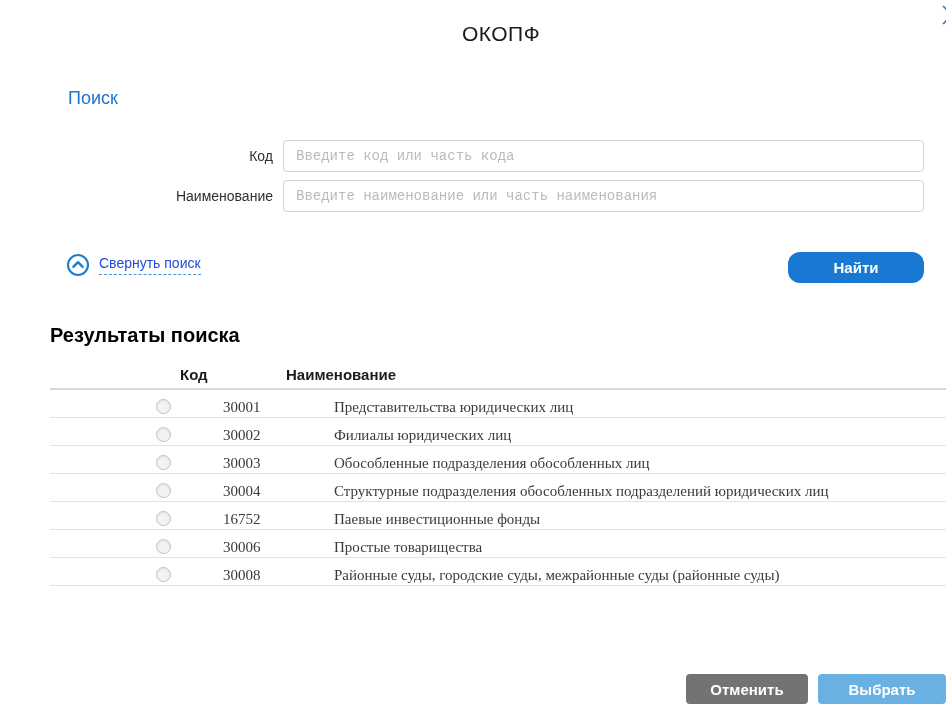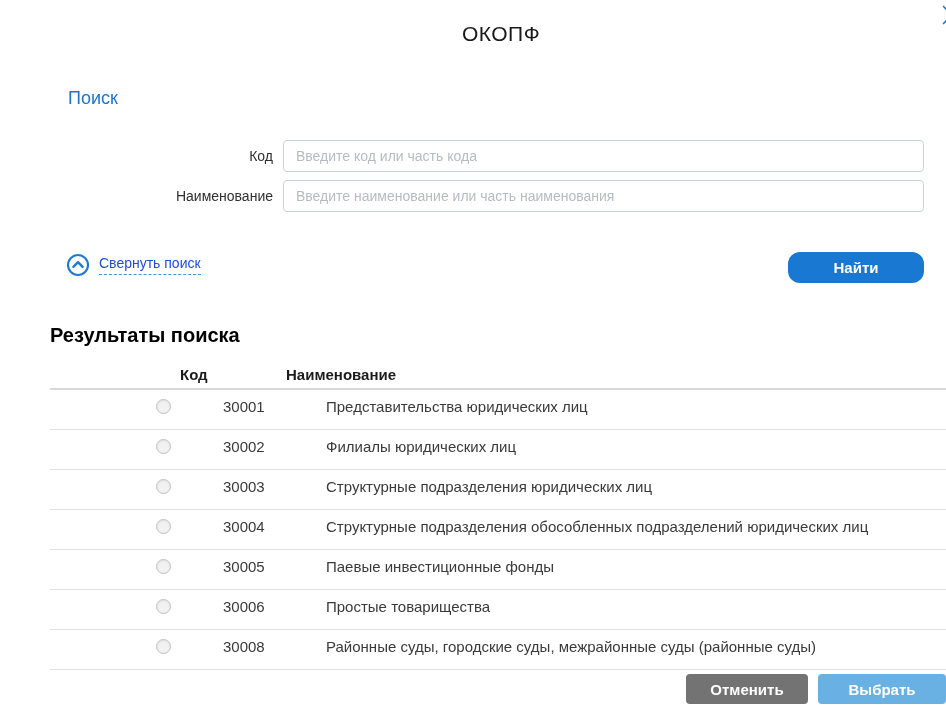--- a/index.html
+++ b/index.html
@@ -35,7 +35,7 @@
     position:absolute; left:255px; width:641px; height:32px;
     border:1px solid #ced3d8; border-radius:4px;
     padding:0 12px; font-size:14px; color:#333;
-    font-family:Liberation Sans, sans-serif;
+    font-family:Liberation Mono, monospace;
     outline:none;
   }
   .field-input::placeholder { color:#b6bcc2; opacity:1; }

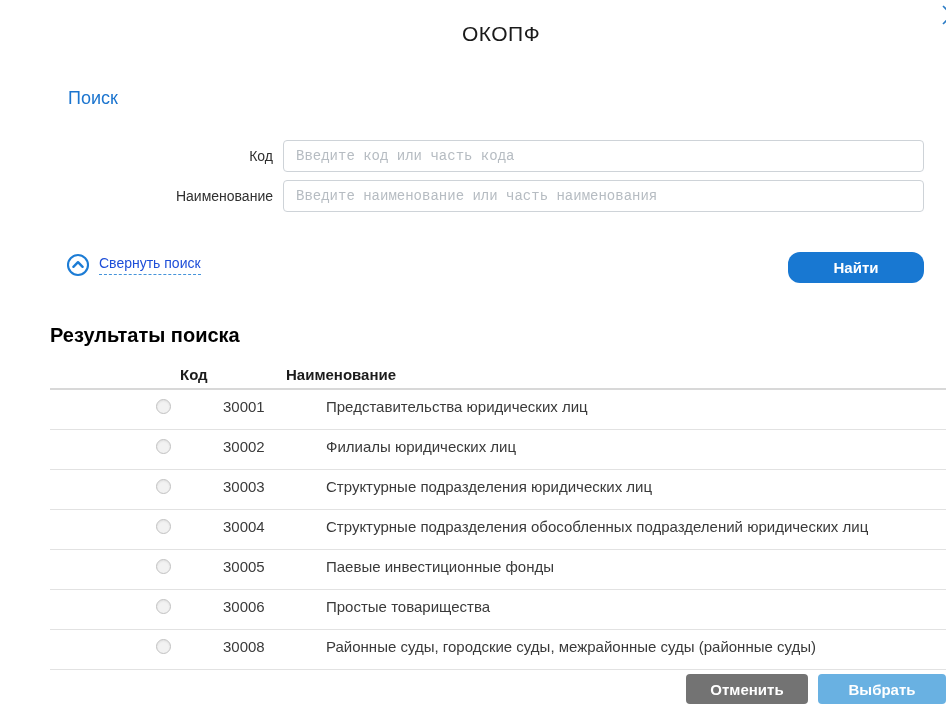--- a/index.html
+++ b/index.html
@@ -73,8 +73,9 @@
   .th-code { left:130px; }
   .th-name { left:236px; }
   .trow {
-    position:relative; height:40px;
+    position:relative; height:28px;
     border-bottom:1px solid #e2e2e2;
+    font-family:Liberation Serif, serif;
   }
   .radio {
     position:absolute; left:106px; top:9px;

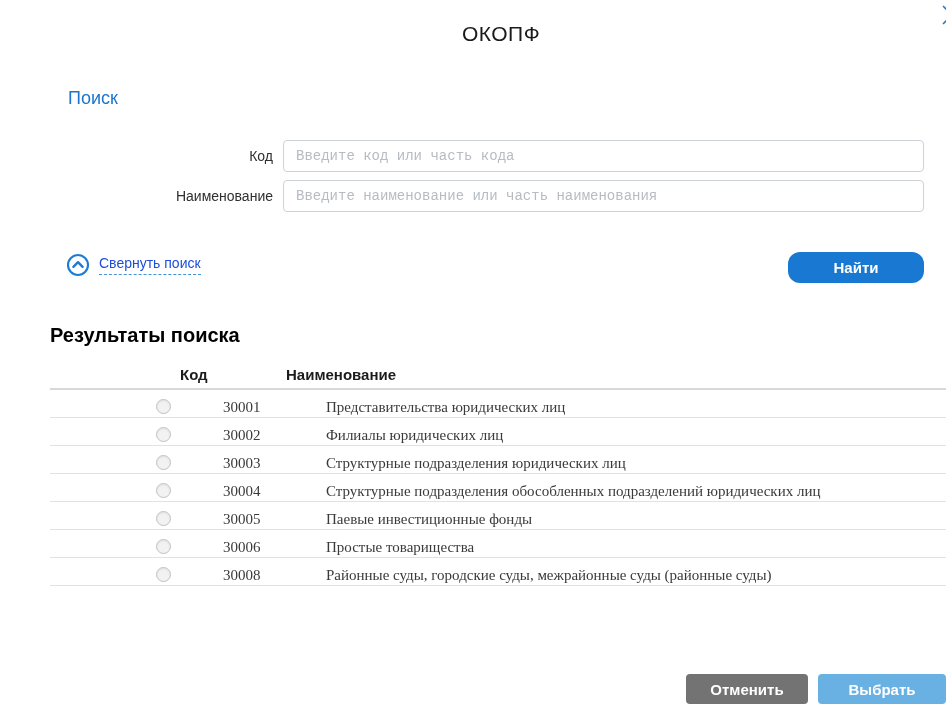--- a/index.html
+++ b/index.html
@@ -86,7 +86,7 @@
   }
   .td { position:absolute; top:0; height:34px; line-height:34px; font-size:15px; color:#3a3a3a; white-space:nowrap; }
   .td-code { left:173px; }
-  .td-name { left:276px; }
+  .td-name { left:284px; }
   .footer-btn {
     position:absolute; top:674px; height:30px;
     border:none; border-radius:4px;

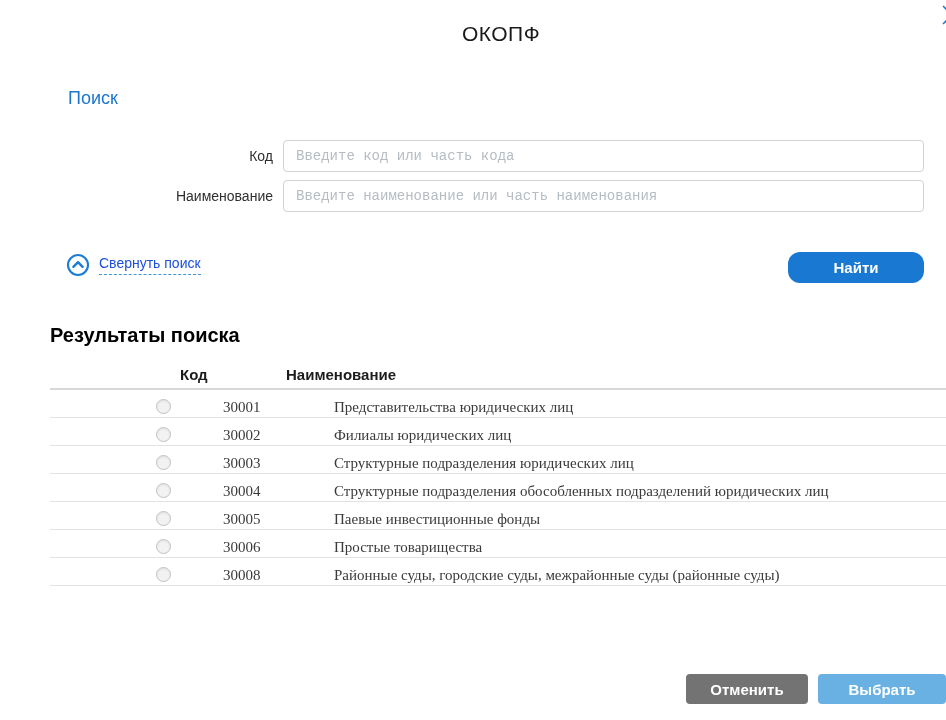--- a/index.html
+++ b/index.html
@@ -153,7 +153,7 @@
     <div class="trow">
       <span class="radio"></span>
       <span class="td td-code">30003</span>
-      <span class="td td-name">Структурные подразделения юридических лиц</span>
+      <span class="td td-name">Обособленные подразделения обособленных лиц</span>
     </div>
     <div class="trow">
       <span class="radio"></span>

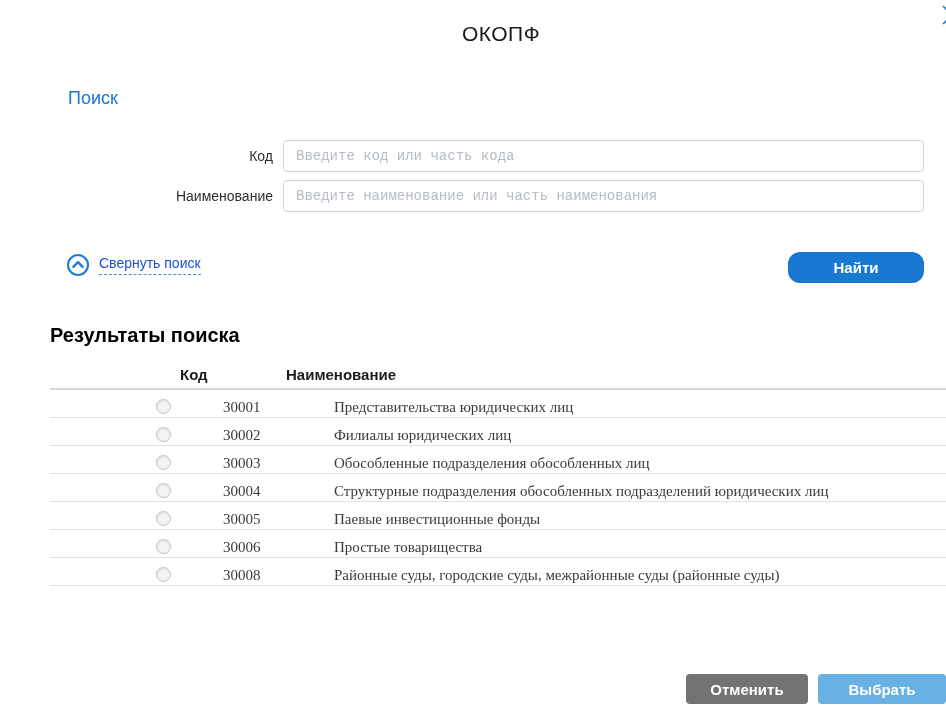--- a/index.html
+++ b/index.html
@@ -162,7 +162,7 @@
     </div>
     <div class="trow">
       <span class="radio"></span>
-      <span class="td td-code">30005</span>
+      <span class="td td-code">16752</span>
       <span class="td td-name">Паевые инвестиционные фонды</span>
     </div>
     <div class="trow">

